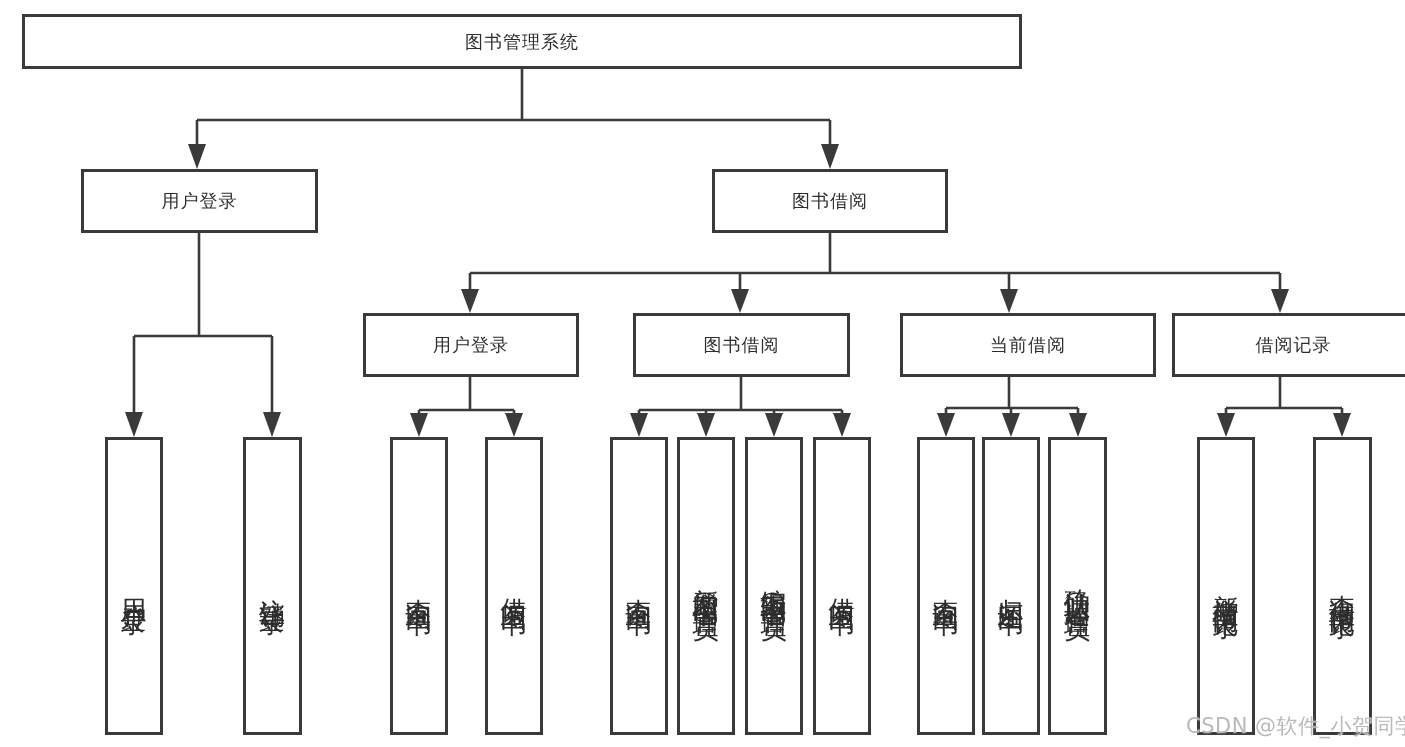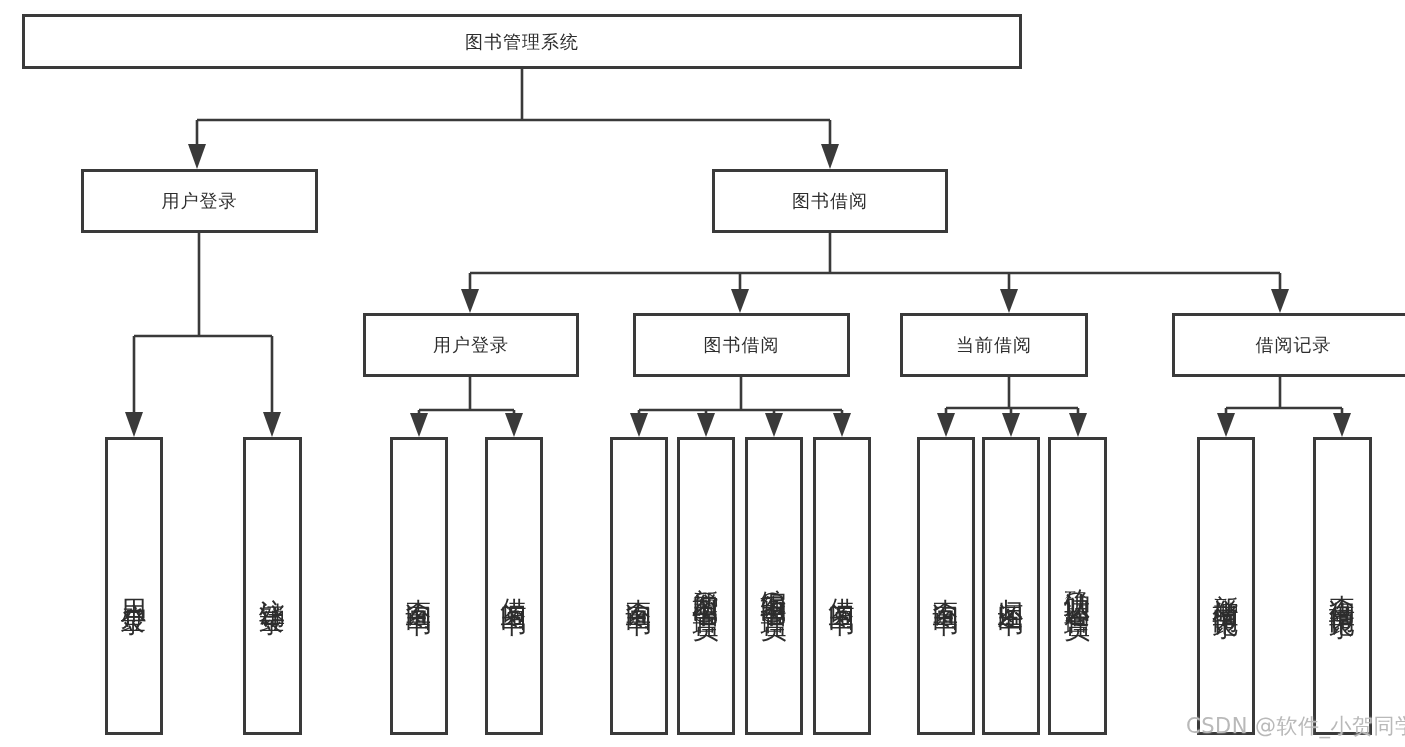--- a/index.html
+++ b/index.html
@@ -106,7 +106,7 @@
 
   <div class="node hbox" style="left:363px;top:313px;width:216px;height:64px">用户登录</div>
   <div class="node hbox" style="left:633px;top:313px;width:217px;height:64px">图书借阅</div>
-  <div class="node hbox" style="left:900px;top:313px;width:188px;height:64px">当前借阅</div>
+  <div class="node hbox" style="left:900px;top:313px;width:256px;height:64px">当前借阅</div>
   <div class="node hbox" style="left:1172px;top:313px;width:243px;height:64px">借阅记录</div>
 
   <div class="node vbox" style="left:105px;top:437px;width:58px;height:298px">

